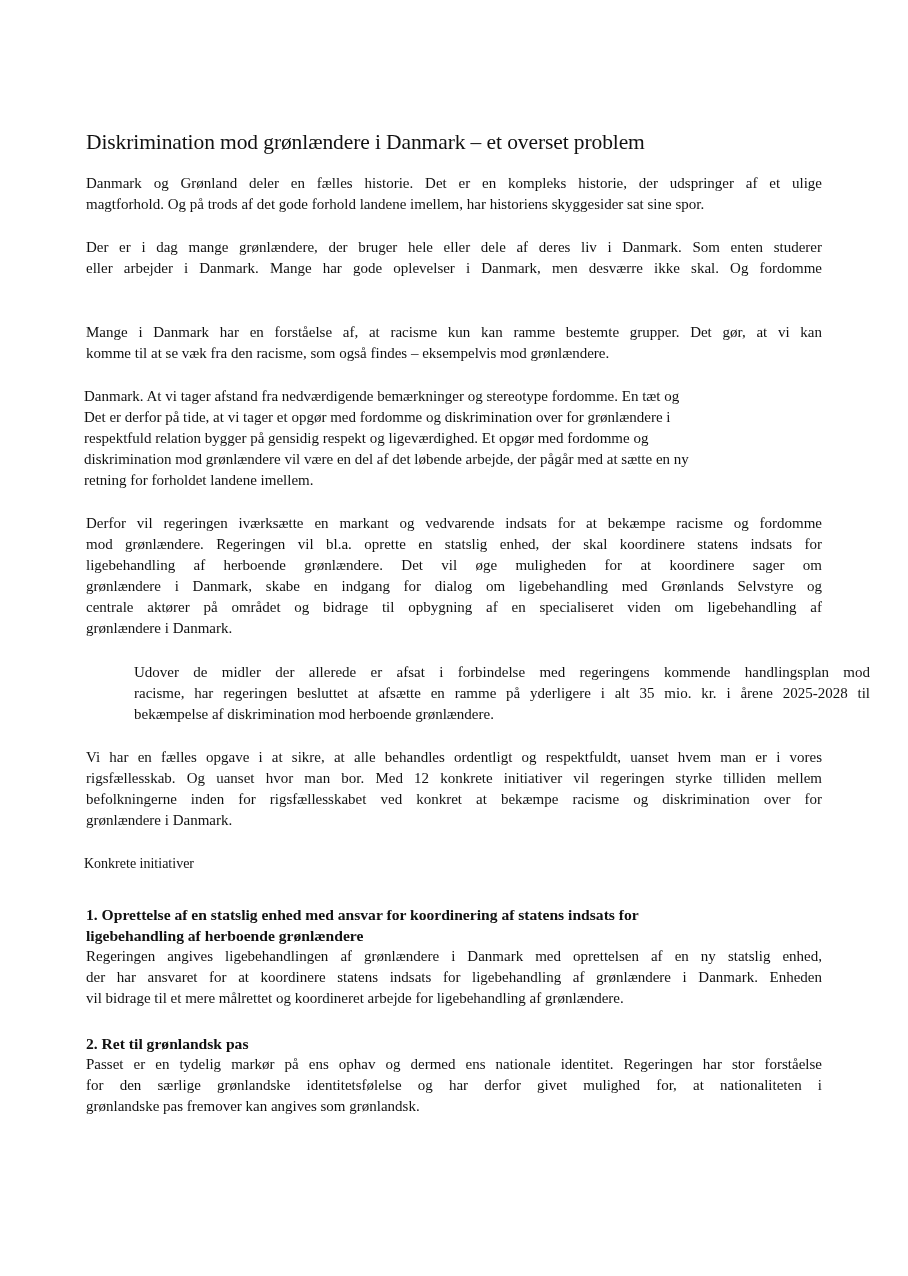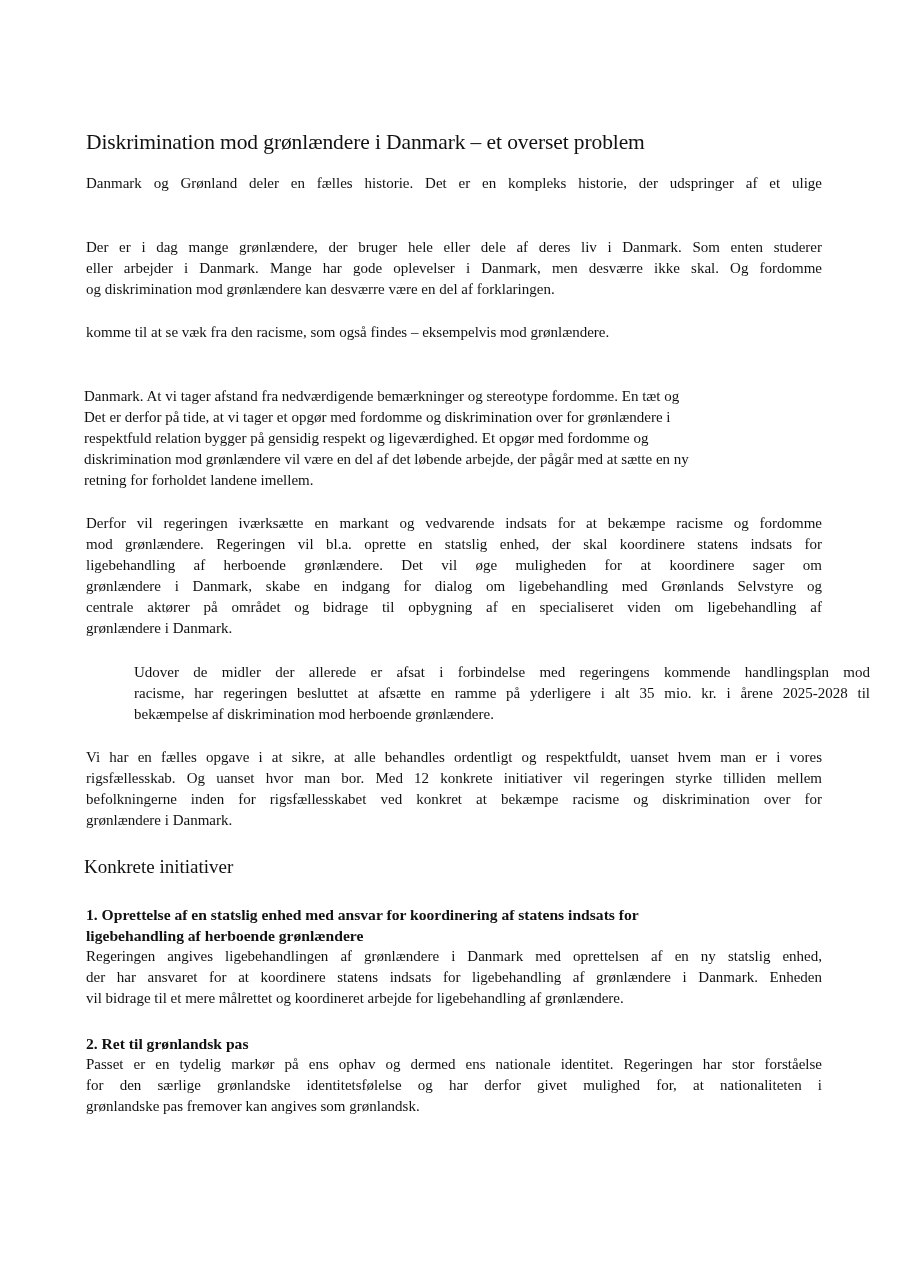--- a/index.html
+++ b/index.html
@@ -24,6 +24,7 @@
 
   <p class="para just" style="top:173px;">
     <span class="ln">Danmark og Grønland deler en fælles historie. Det er en kompleks historie, der udspringer af et ulige</span>
+    <span class="ln last">magtforhold. Og på trods af det gode forhold landene imellem, har historiens skyggesider sat sine spor.</span>
   </p>
 
   <p class="para just" style="top:237px;">

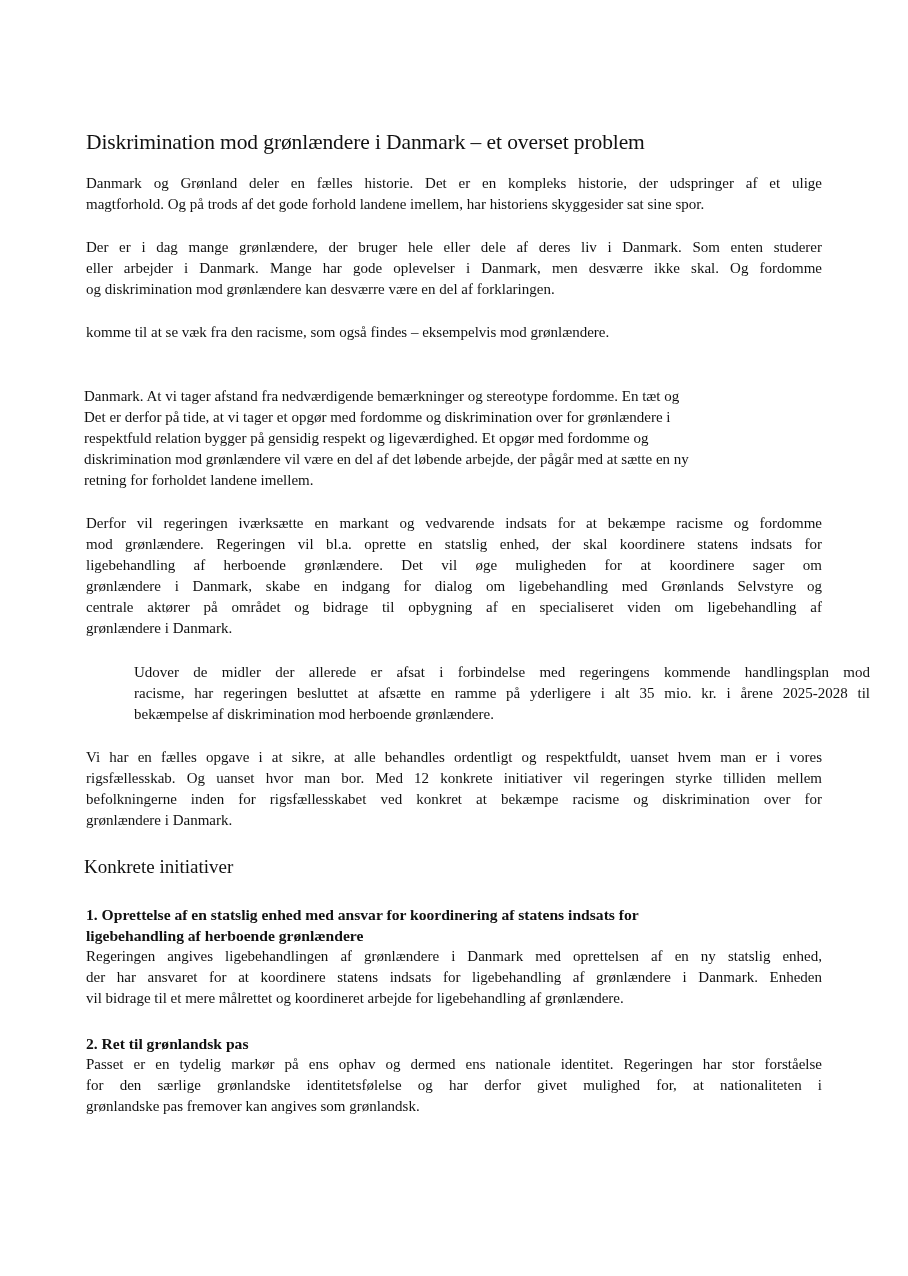--- a/index.html
+++ b/index.html
@@ -30,7 +30,6 @@
   <p class="para just" style="top:237px;">
     <span class="ln">Der er i dag mange grønlændere, der bruger hele eller dele af deres liv i Danmark. Som enten studerer</span>
     <span class="ln">eller arbejder i Danmark. Mange har gode oplevelser i Danmark, men desværre ikke skal. Og fordomme</span>
-    <span class="ln last">og diskrimination mod grønlændere kan desværre være en del af forklaringen.</span>
   </p>
 
   <p class="para just" style="top:322px;">

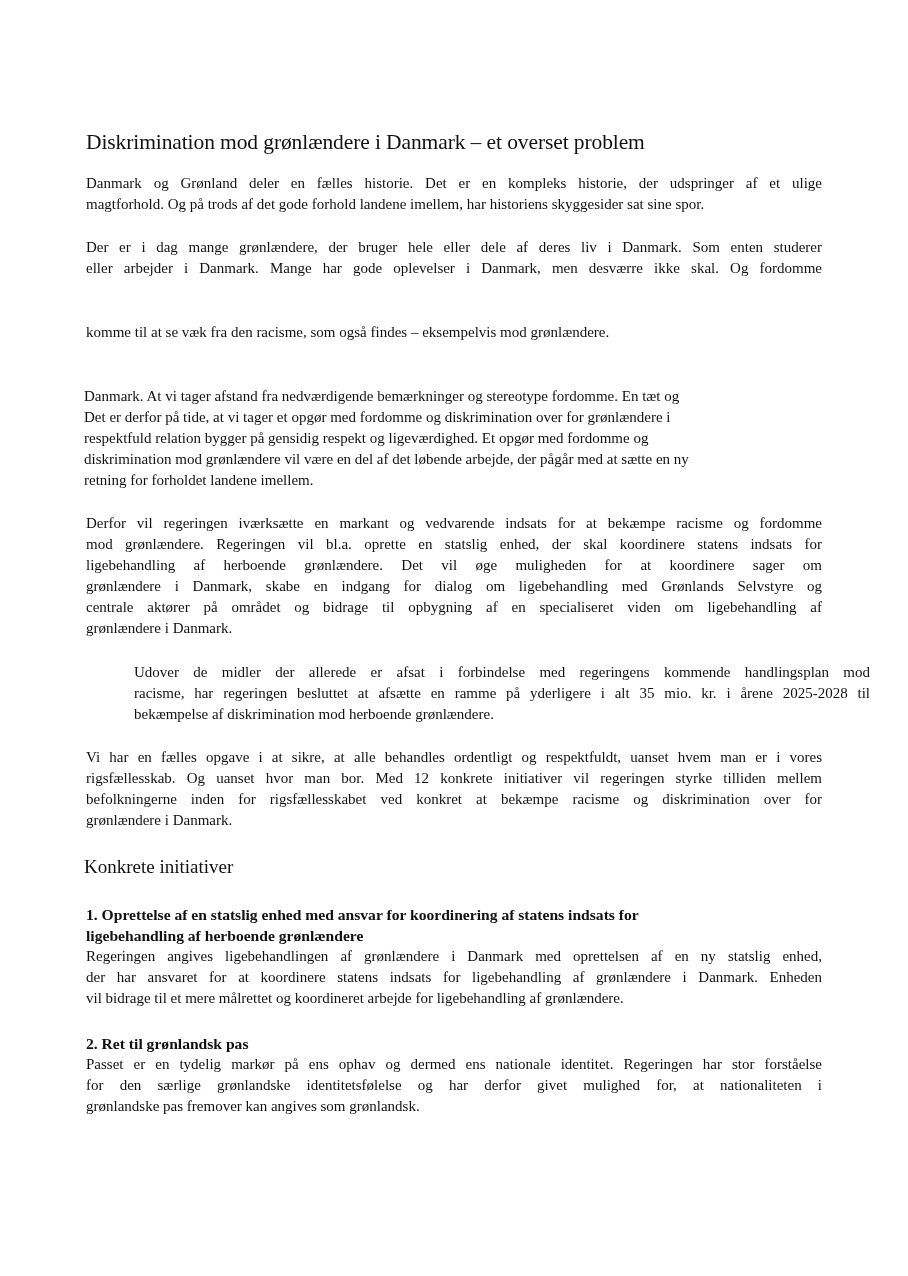--- a/index.html
+++ b/index.html
@@ -33,6 +33,7 @@
   </p>
 
   <p class="para just" style="top:322px;">
+    <span class="ln">Mange i Danmark har en forståelse af, at racisme kun kan ramme bestemte grupper. Det gør, at vi kan</span>
     <span class="ln last">komme til at se væk fra den racisme, som også findes – eksempelvis mod grønlændere.</span>
   </p>
 

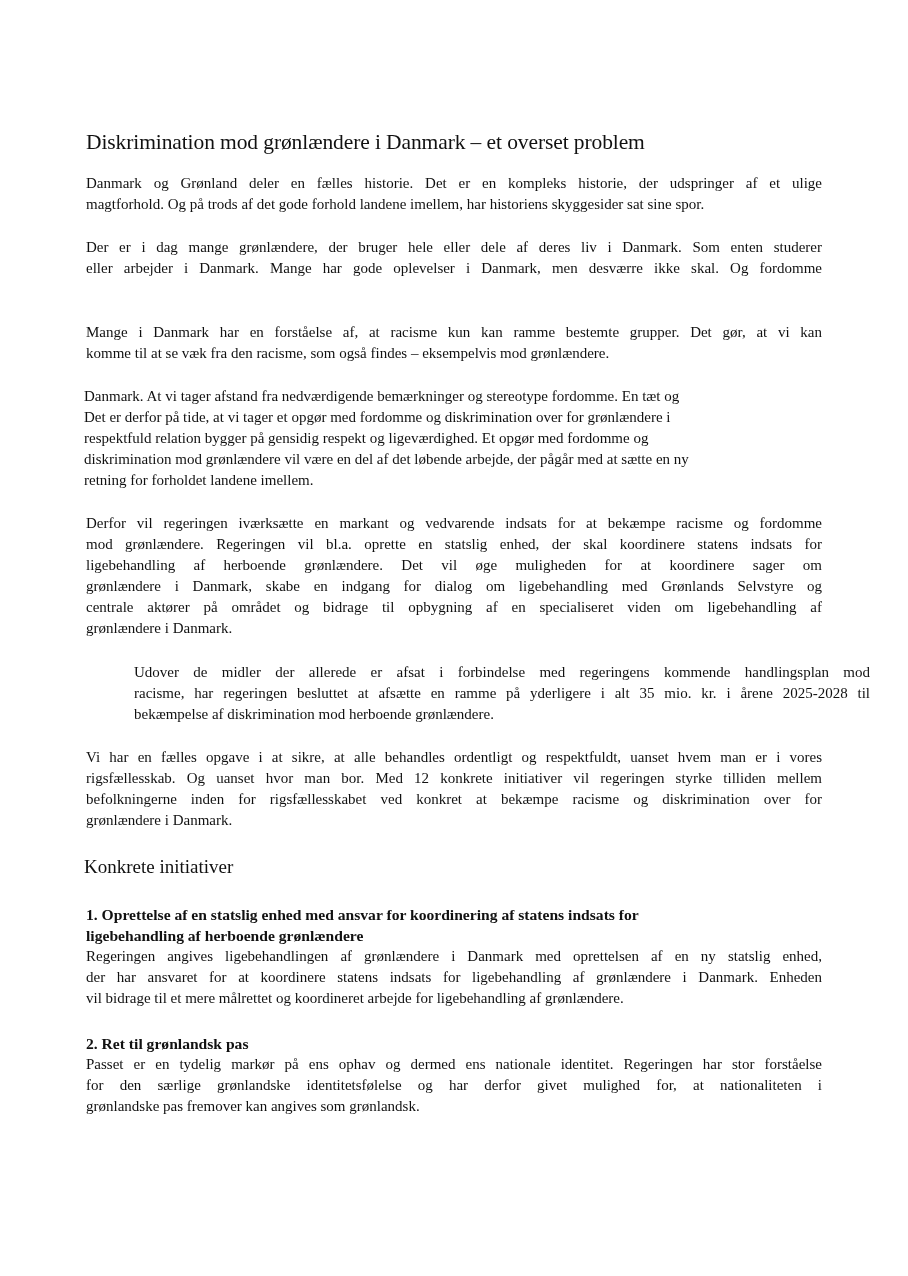--- a/index.html
+++ b/index.html
@@ -11,7 +11,7 @@
   .para .ln { display: block; white-space: nowrap; }
   .para.just .ln { text-align: justify; text-align-last: justify; white-space: normal; }
   .para.just .ln.last { text-align-last: left; }
-  .sub { position: absolute; left: 84px; top: 856px; font-size: 19px; margin: 0; font-weight: normal; white-space: nowrap; }
+  .sub { position: absolute; left: 84px; top: 856px; font-size: 14px; margin: 0; font-weight: normal; white-space: nowrap; }
   .ihead { position: absolute; left: 86px; width: 736px; font-size: 15.6px; line-height: 21px; font-weight: bold; margin: 0; }
   .ihead .ln { display: block; white-space: nowrap; }
 </style>

